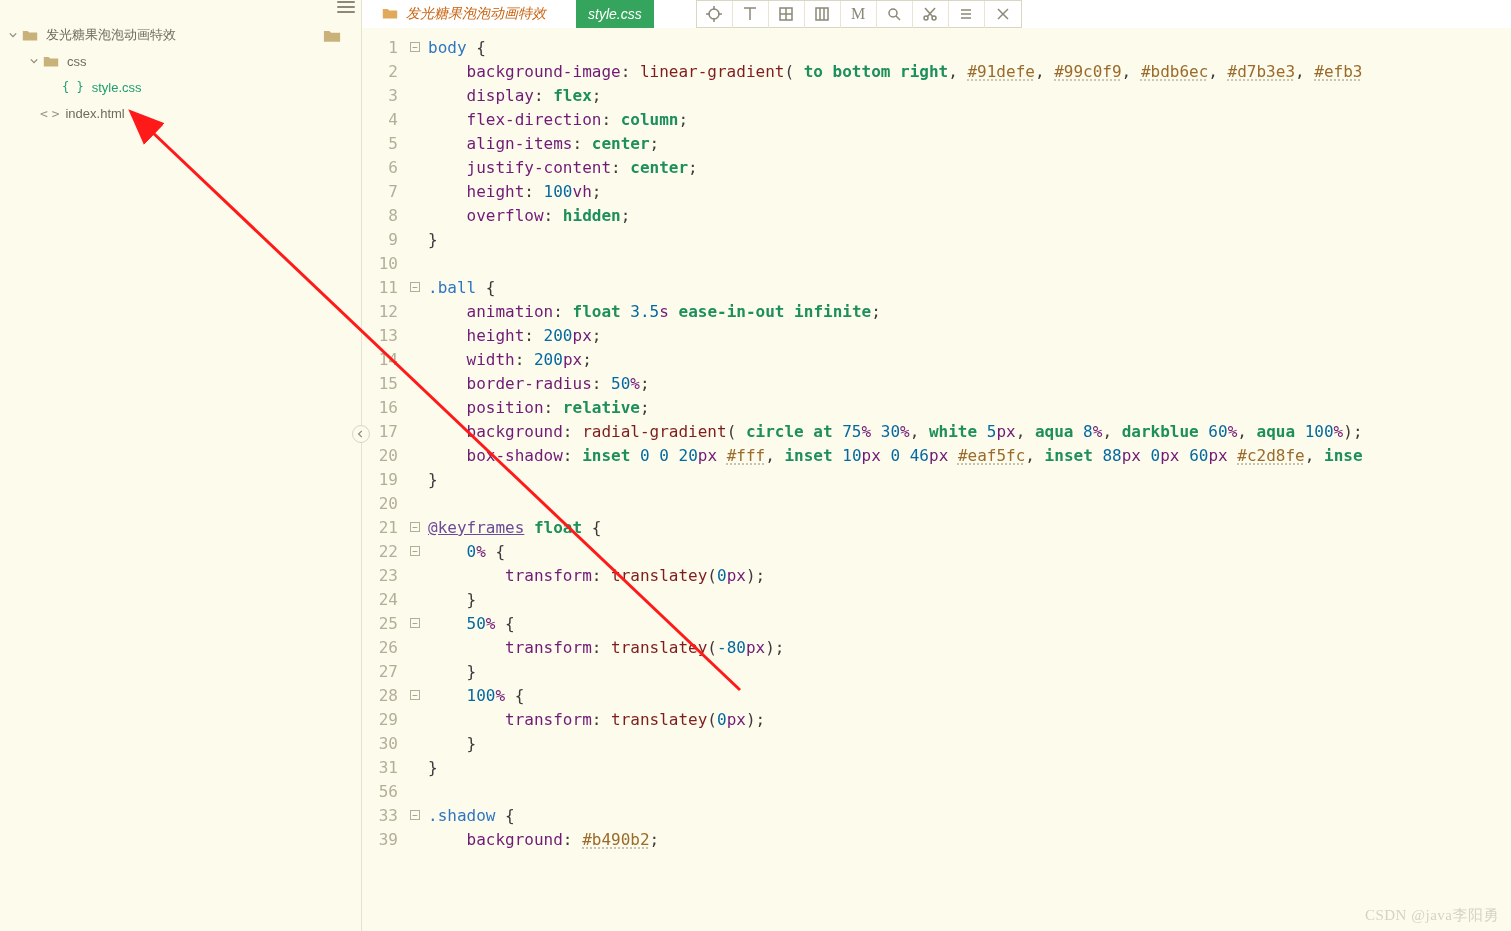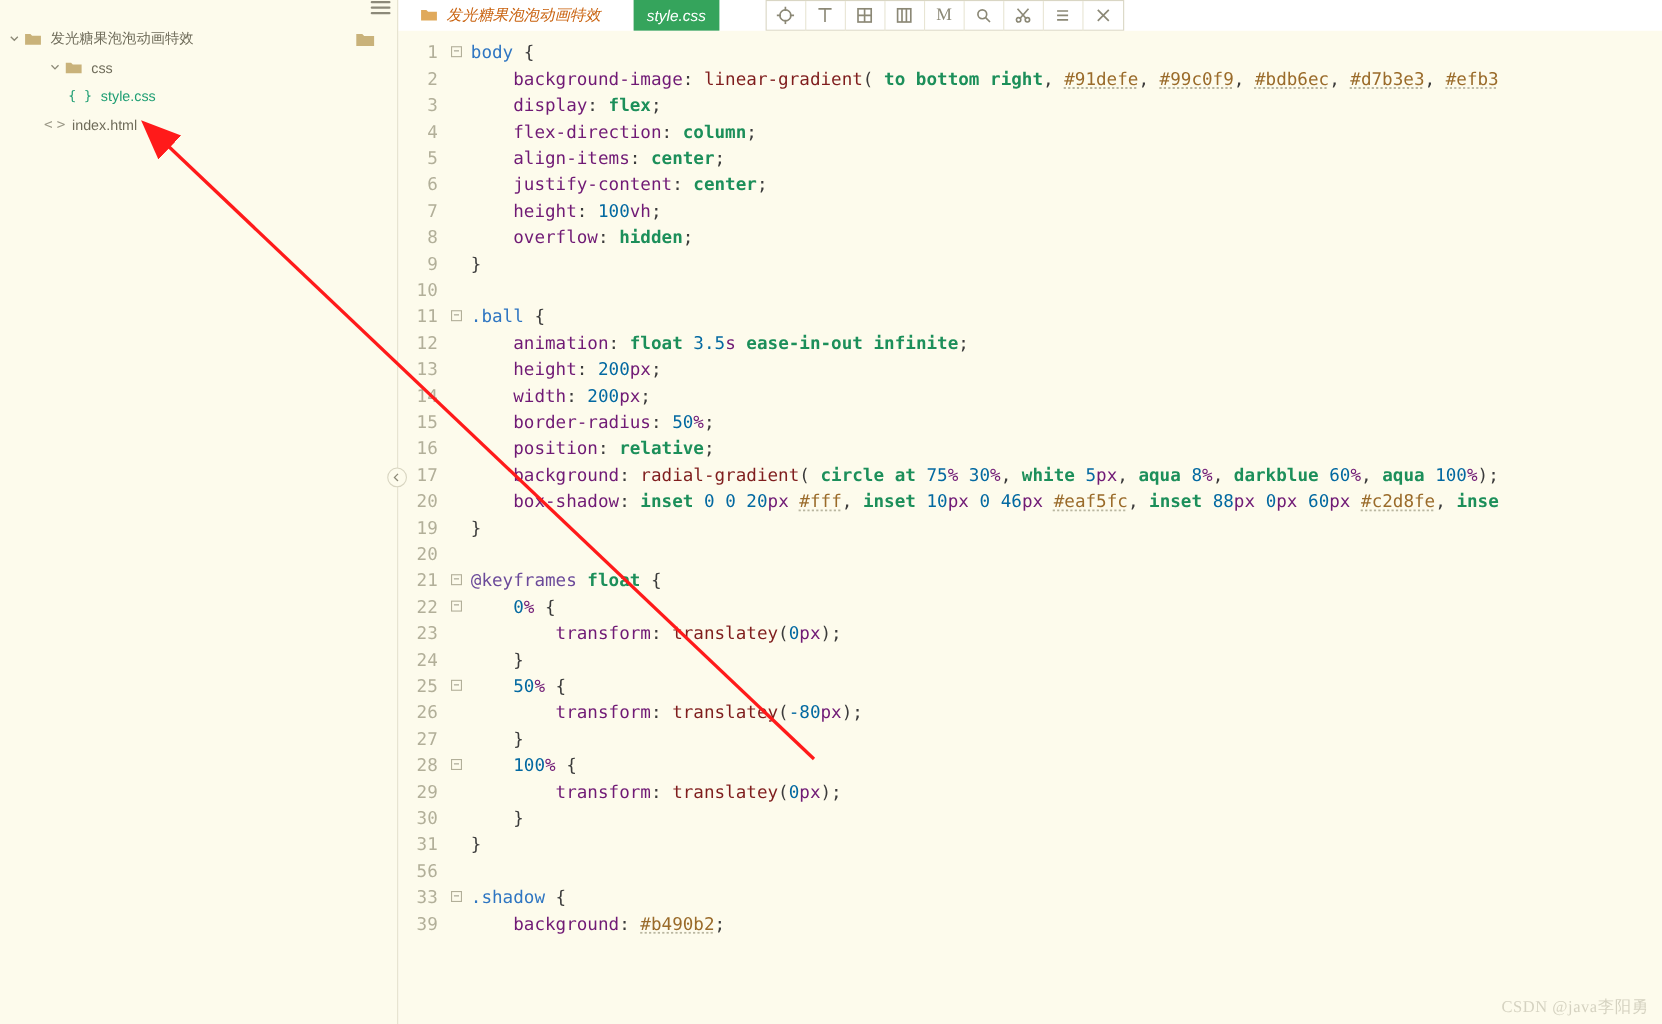--- a/index.html
+++ b/index.html
@@ -24,7 +24,7 @@
   .row .lbl { font-size:13px; }
   .row.proj { padding-left:8px; font-weight:500; }
   .row.proj .lbl { color:#6f6c5a; }
-  .row.css  { padding-left:45px; }
+  .row.css  { padding-left:29px; }
   .row.file-style { padding-left:62px; color:#1e9e73; }
   .row.file-style .lbl { color:#1e9e73; }
   .row.file-html  { padding-left:40px; }

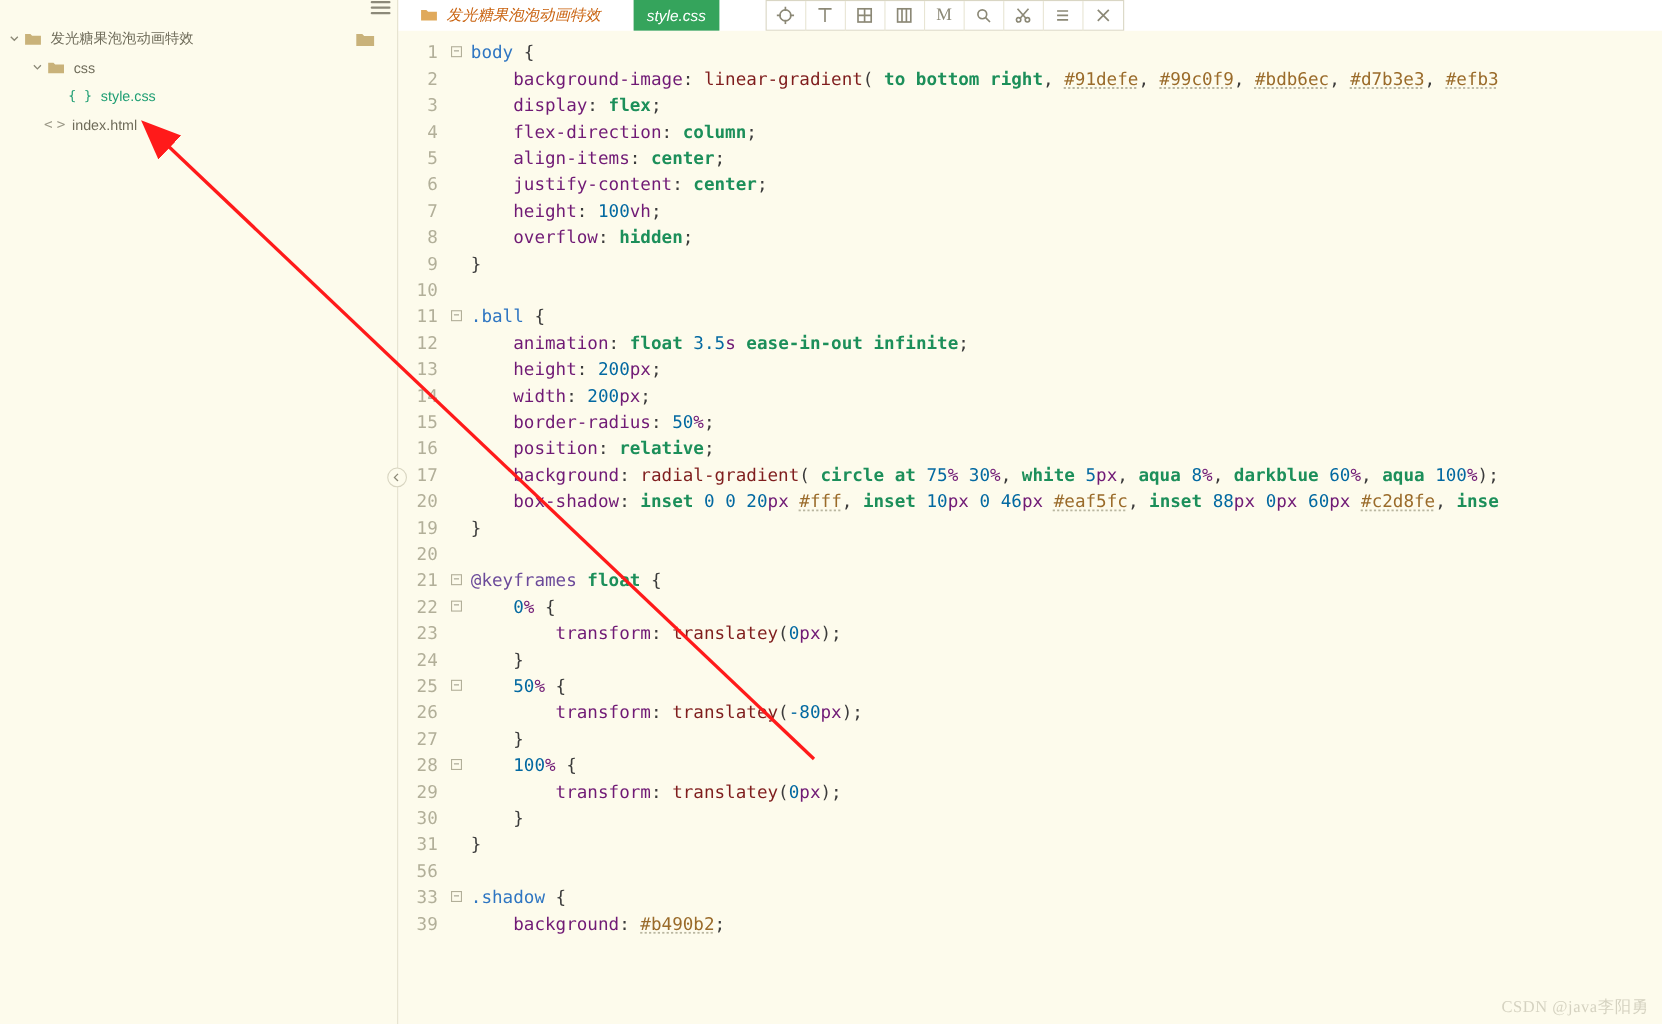--- a/index.html
+++ b/index.html
@@ -77,7 +77,7 @@
   .unit  { color:#701a75; }           
   .hex   { color:#9a6b2a; text-decoration: underline; text-decoration-style: dotted; text-decoration-color:#b9b6a0; text-underline-offset:3px;}
   .ident { color:#1c8f5a;font-weight:bold; }
-  .at    { color:#6b4a9a; }           
+  .at    { color:#6b4a9a;text-decoration:underline; }           
   .func  { color:#7f1d1d;margin-top:25px; }
   
   .cline { height:24px; }

